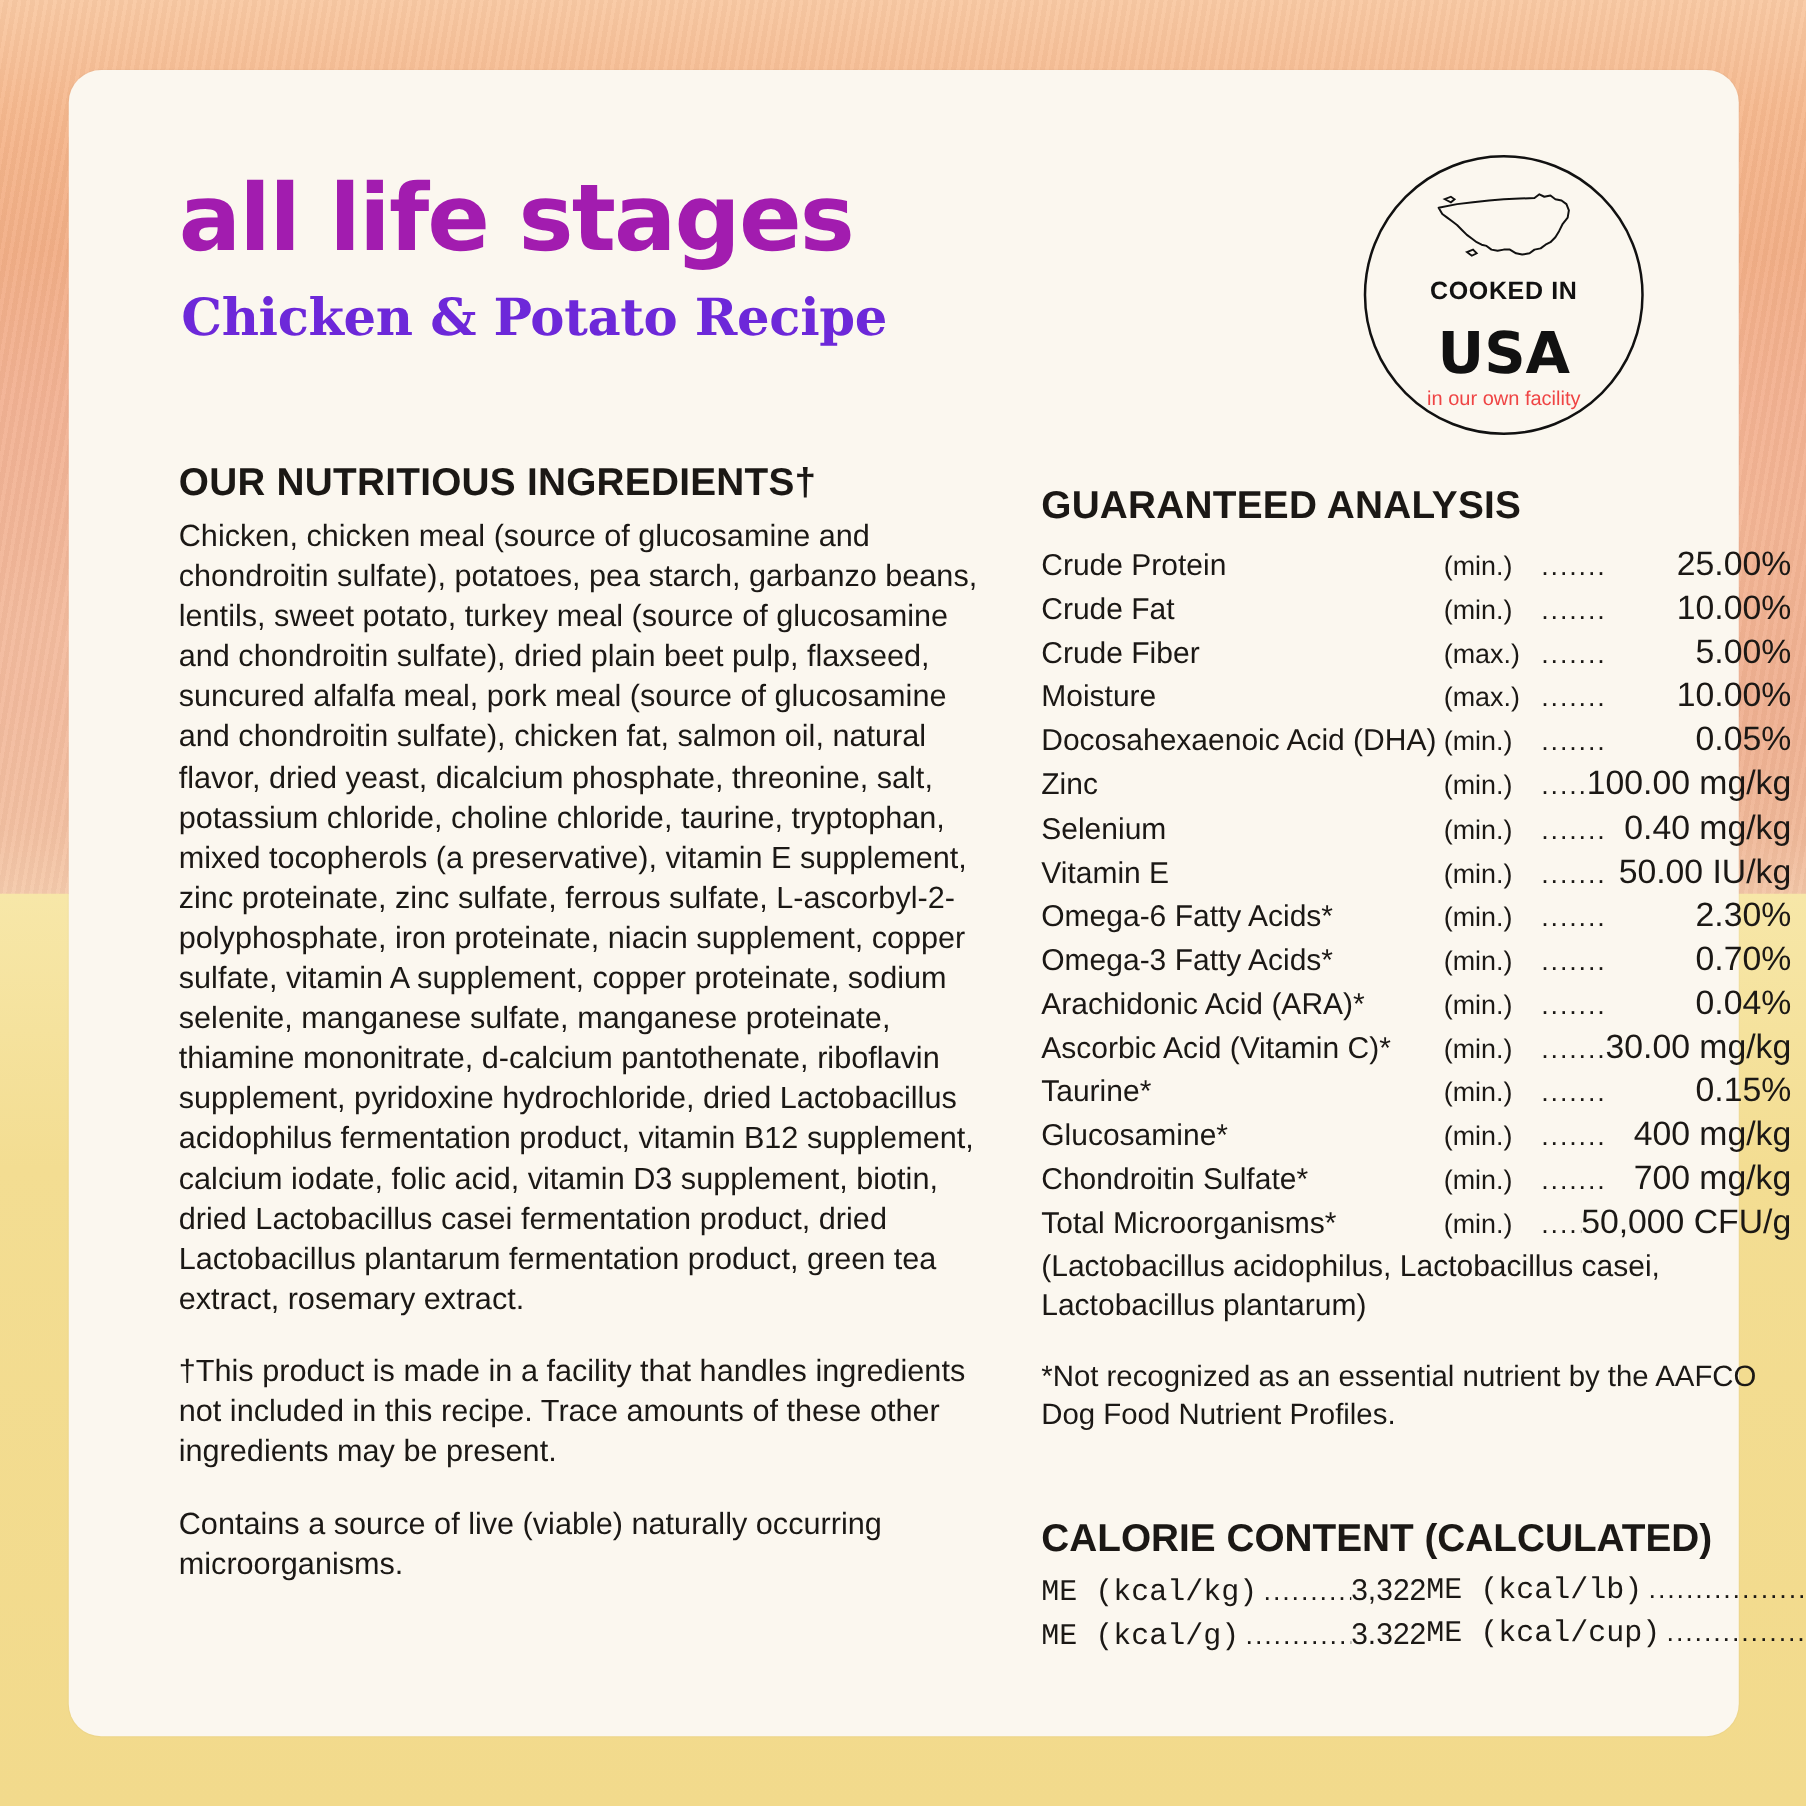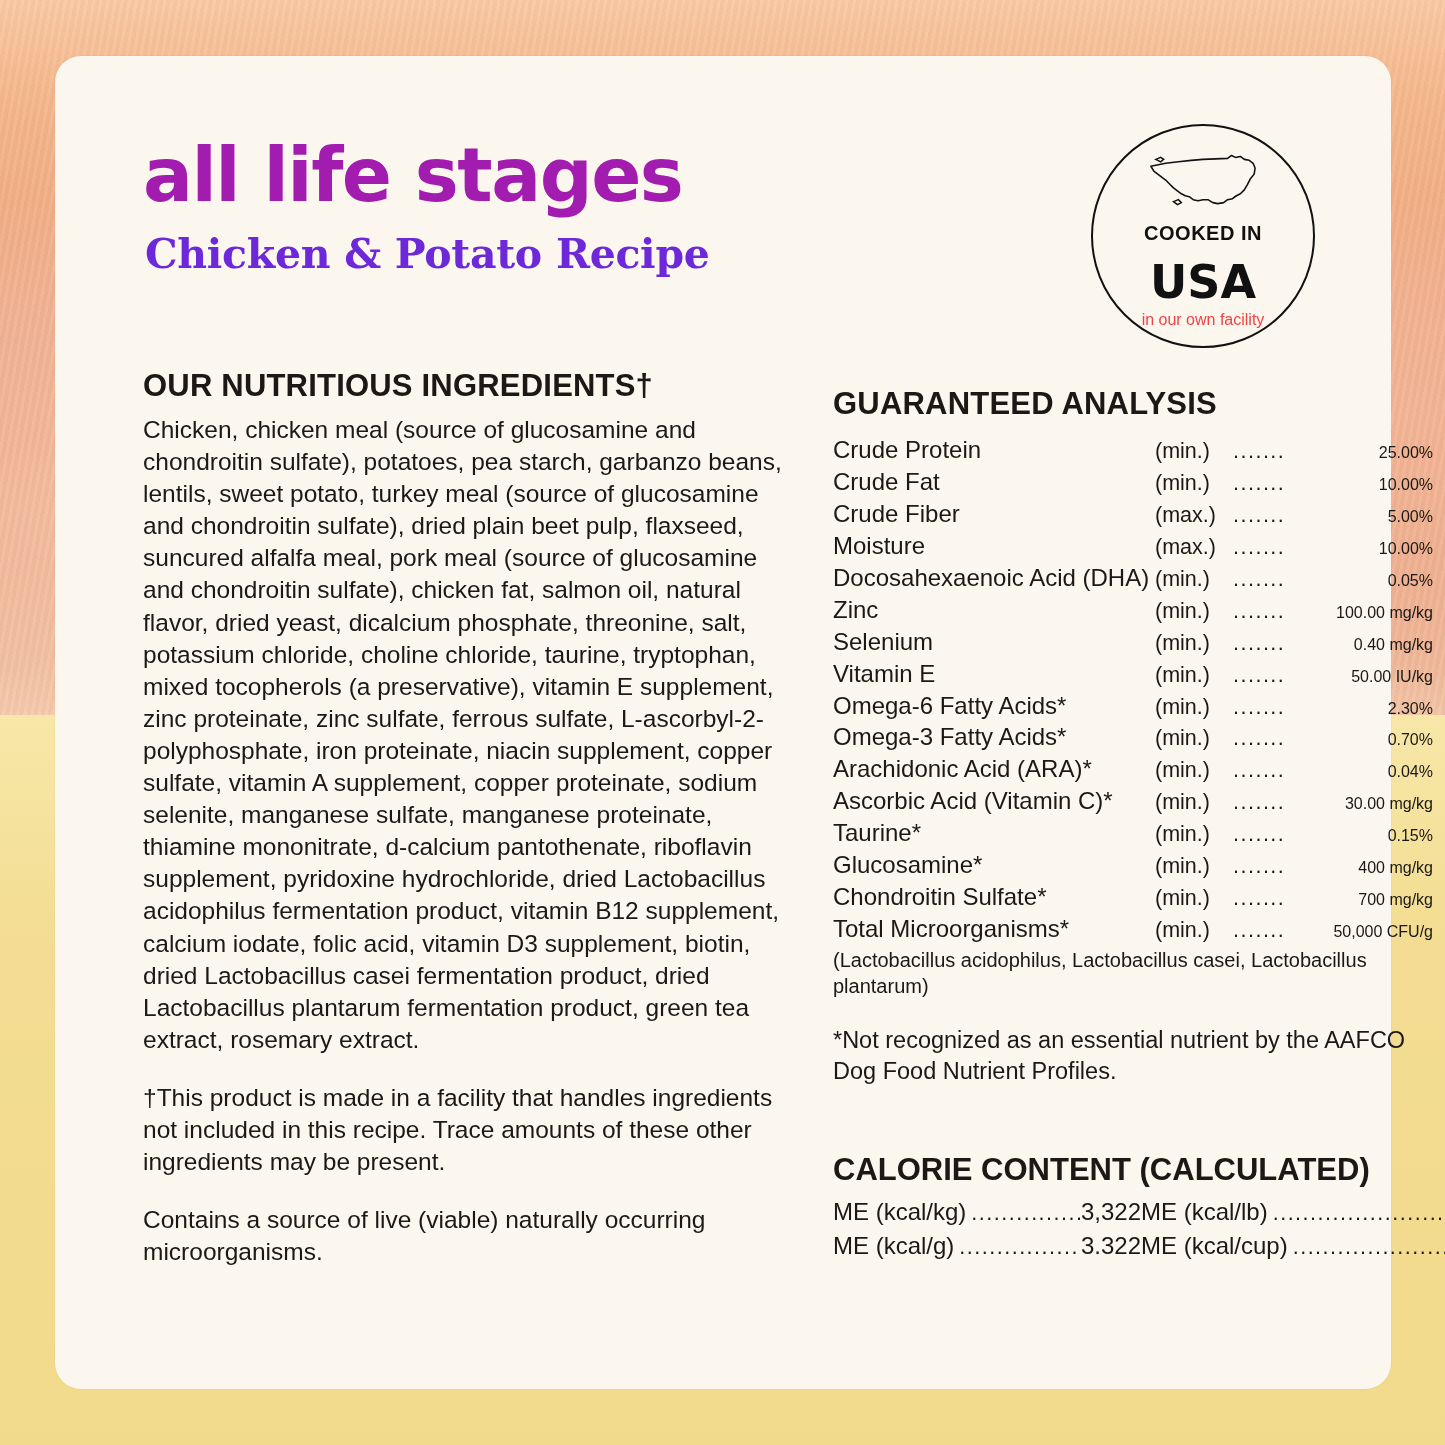--- a/index.html
+++ b/index.html
@@ -161,7 +161,7 @@
   .ga-val {
     flex: none;
     text-align: right;
-    font-size: 16px;
+    font-size: 27px;
     min-width: 150px;
   }
   .ga-note {

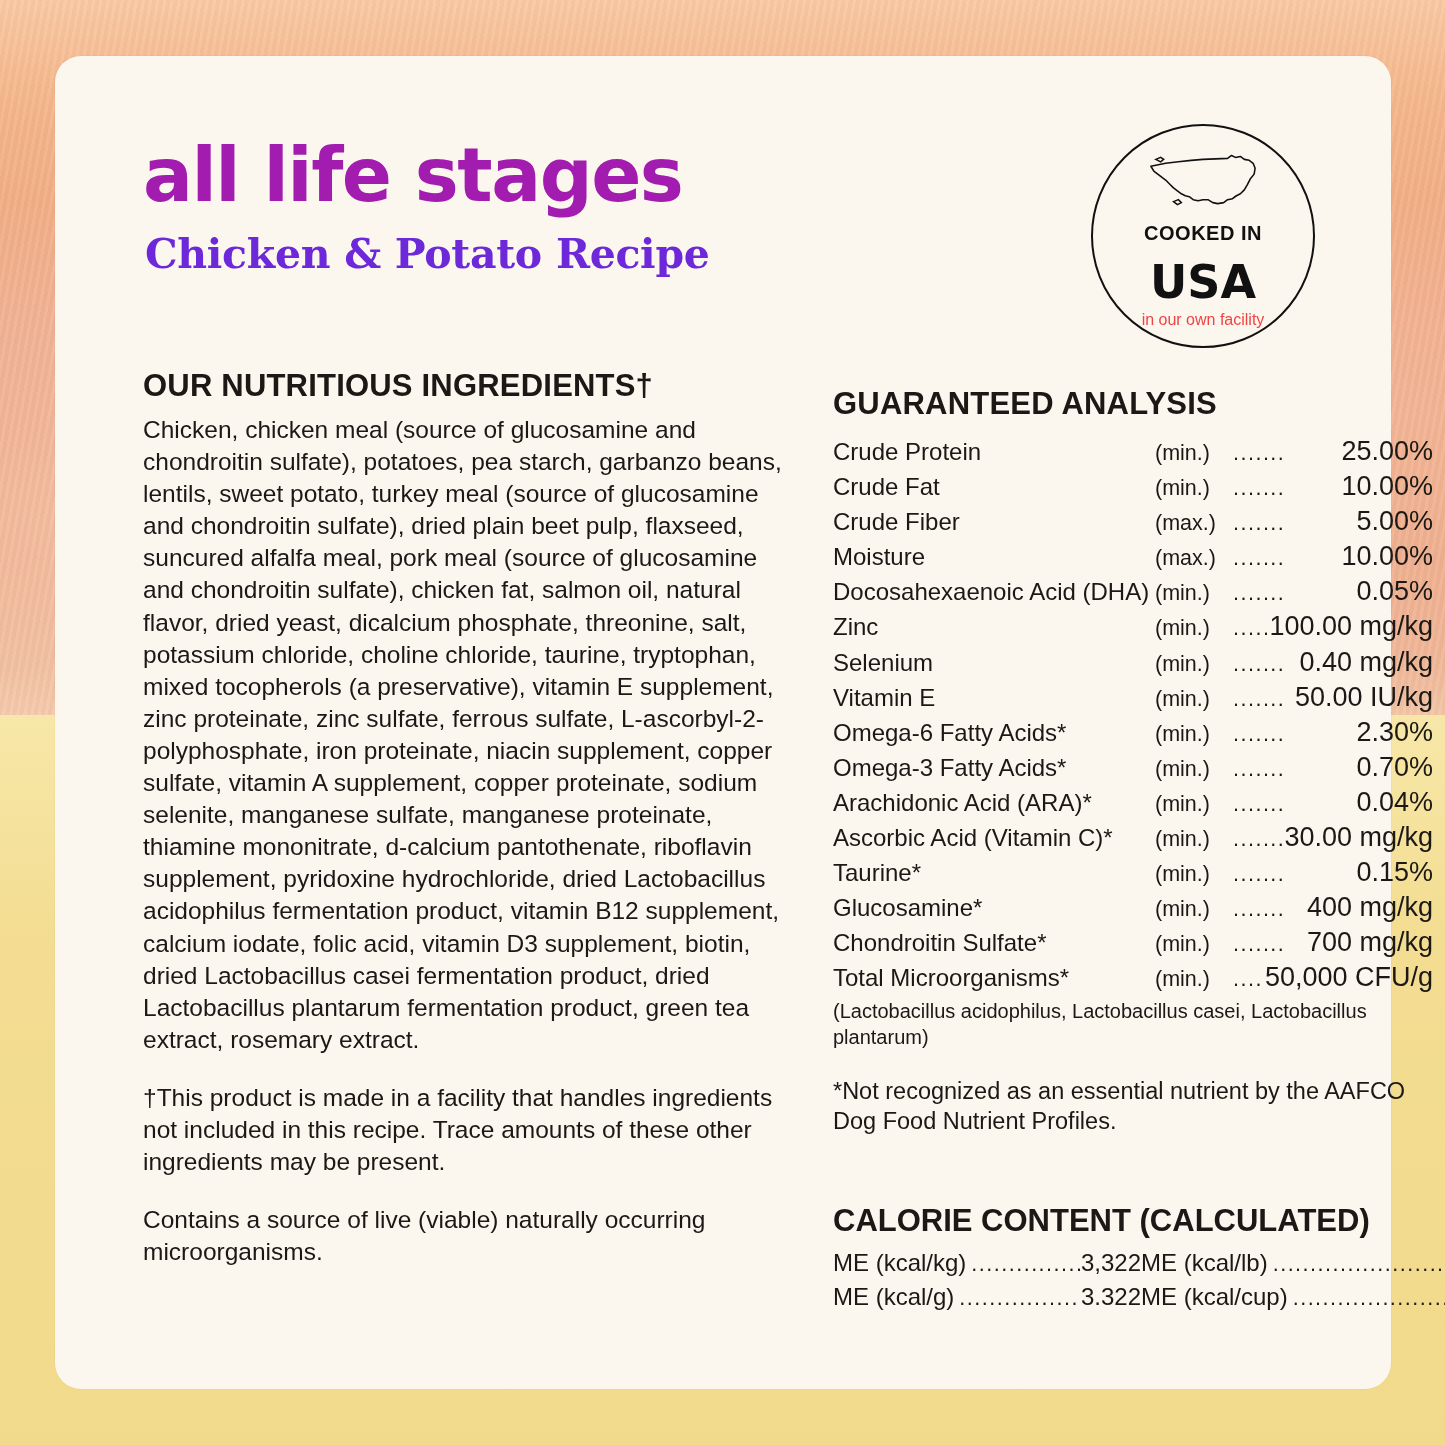--- a/index.html
+++ b/index.html
@@ -166,7 +166,7 @@
   }
   .ga-note {
     font-family: "Liberation Sans", sans-serif;
-    font-size: 20px;
+    font-size: 24px;
     line-height: 1.3;
     color: #1b1815;
     margin-top: 2px;

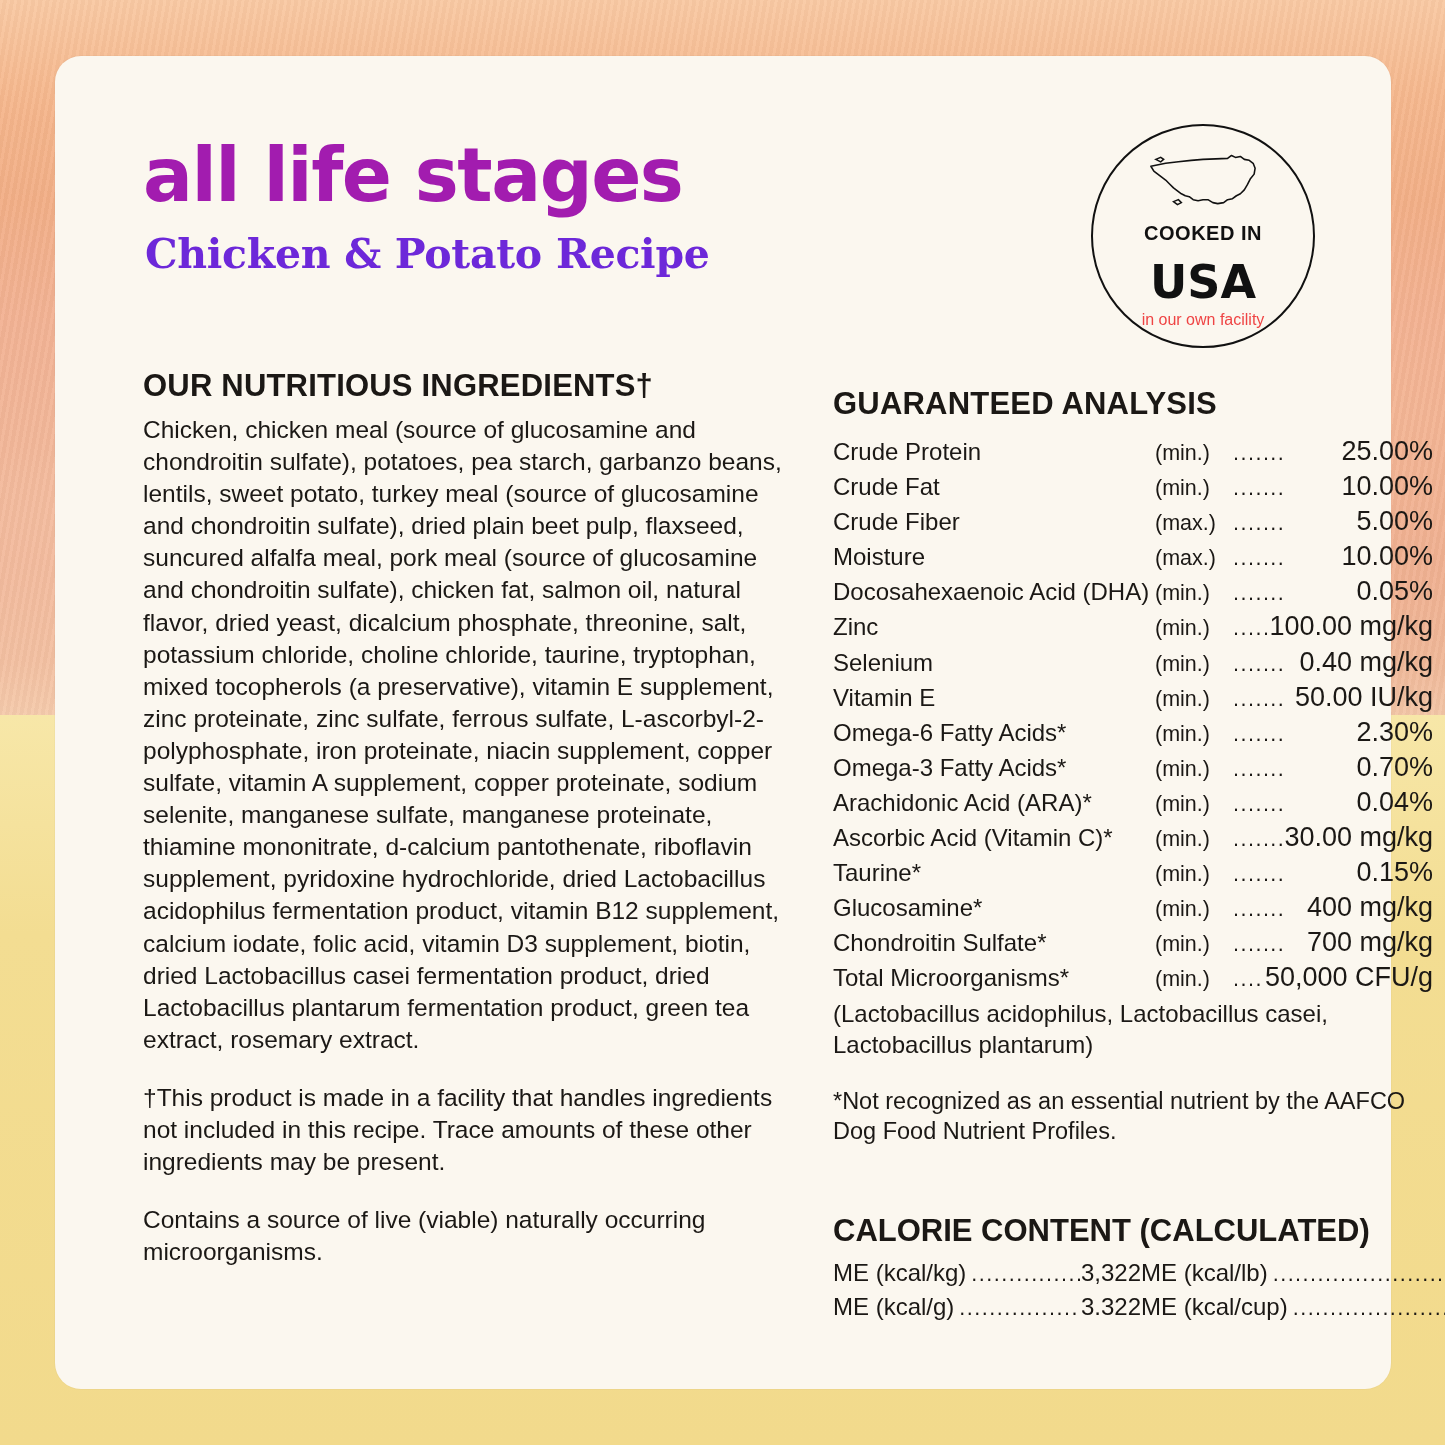--- a/index.html
+++ b/index.html
@@ -199,7 +199,7 @@
     font-size: 24px;
     color: #1b1815;
   }
-  .cal-label { flex: none; }
+  .cal-label { flex: none; font-family: Liberation Mono, monospace; }
   .cal-dots {
     flex: 1 1 auto; overflow: hidden; white-space: nowrap;
     font-size: 21.5px; letter-spacing: 1.5px; padding: 0 5px;

